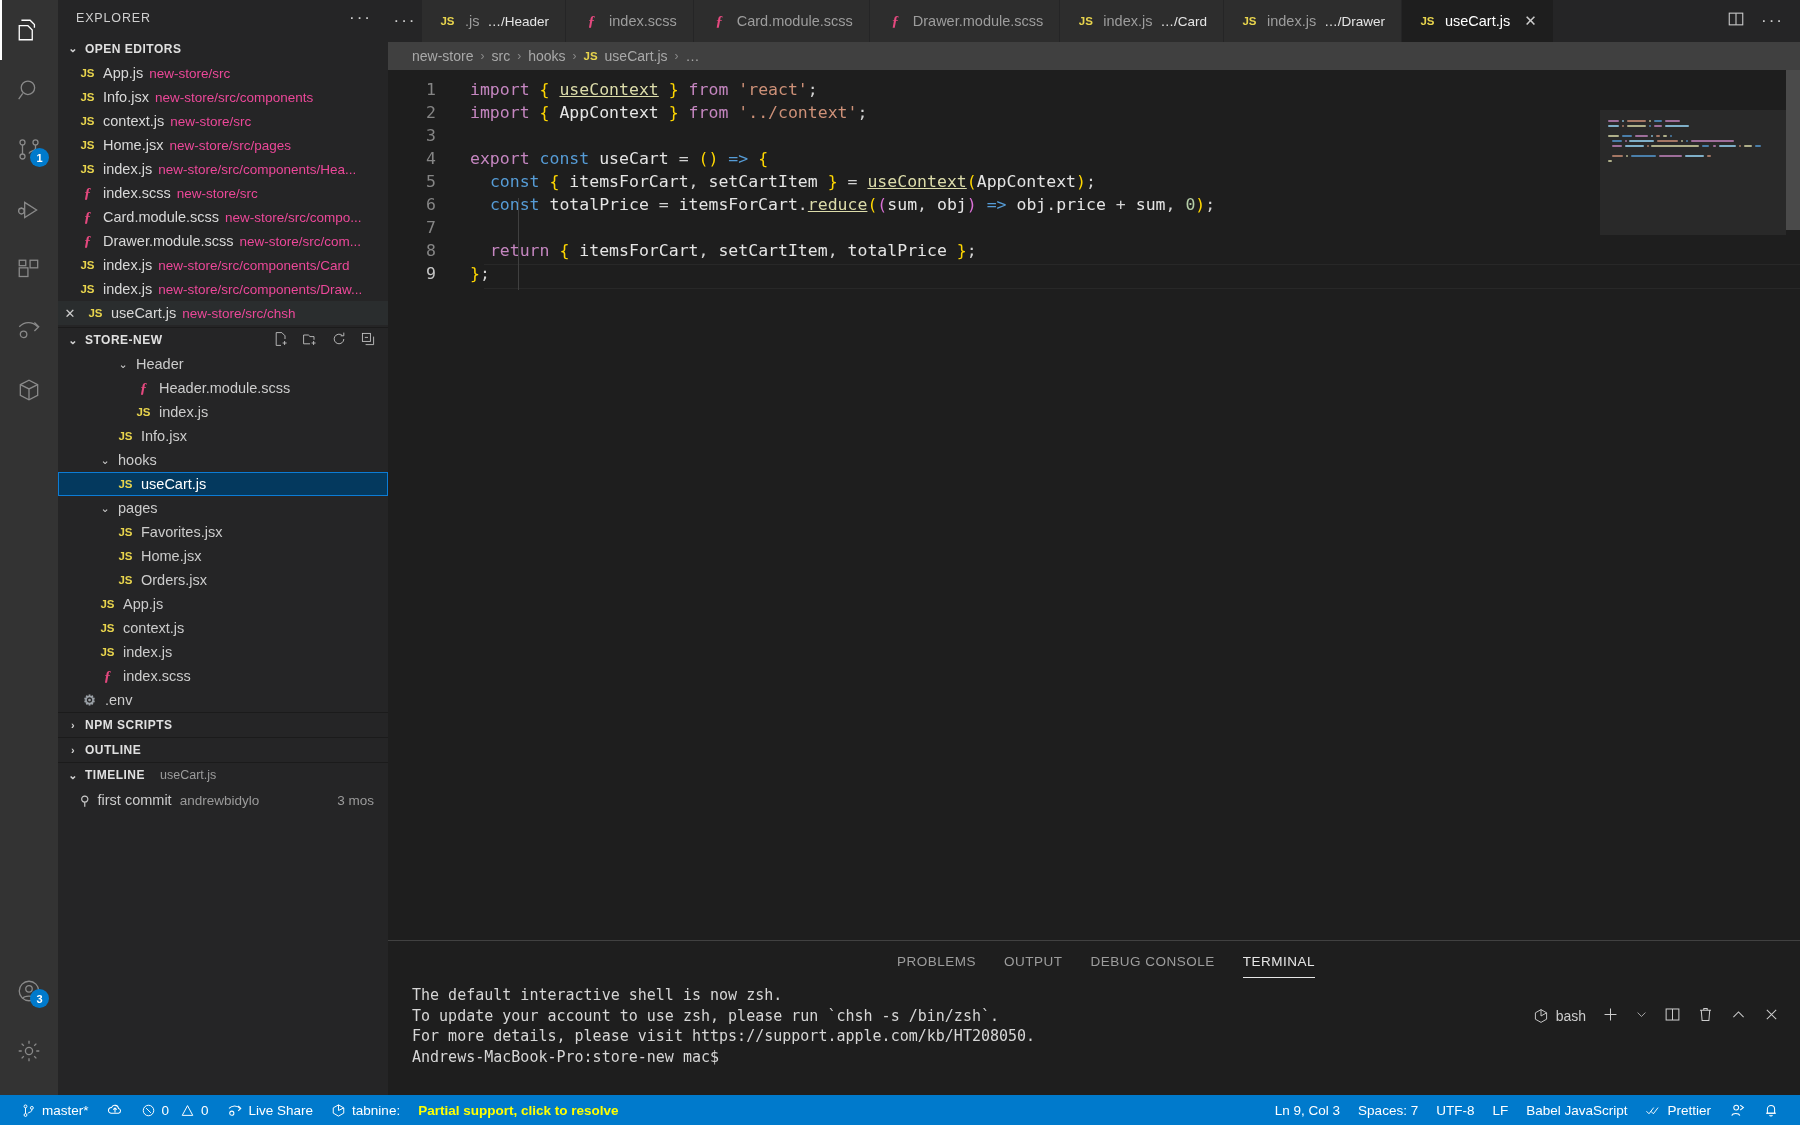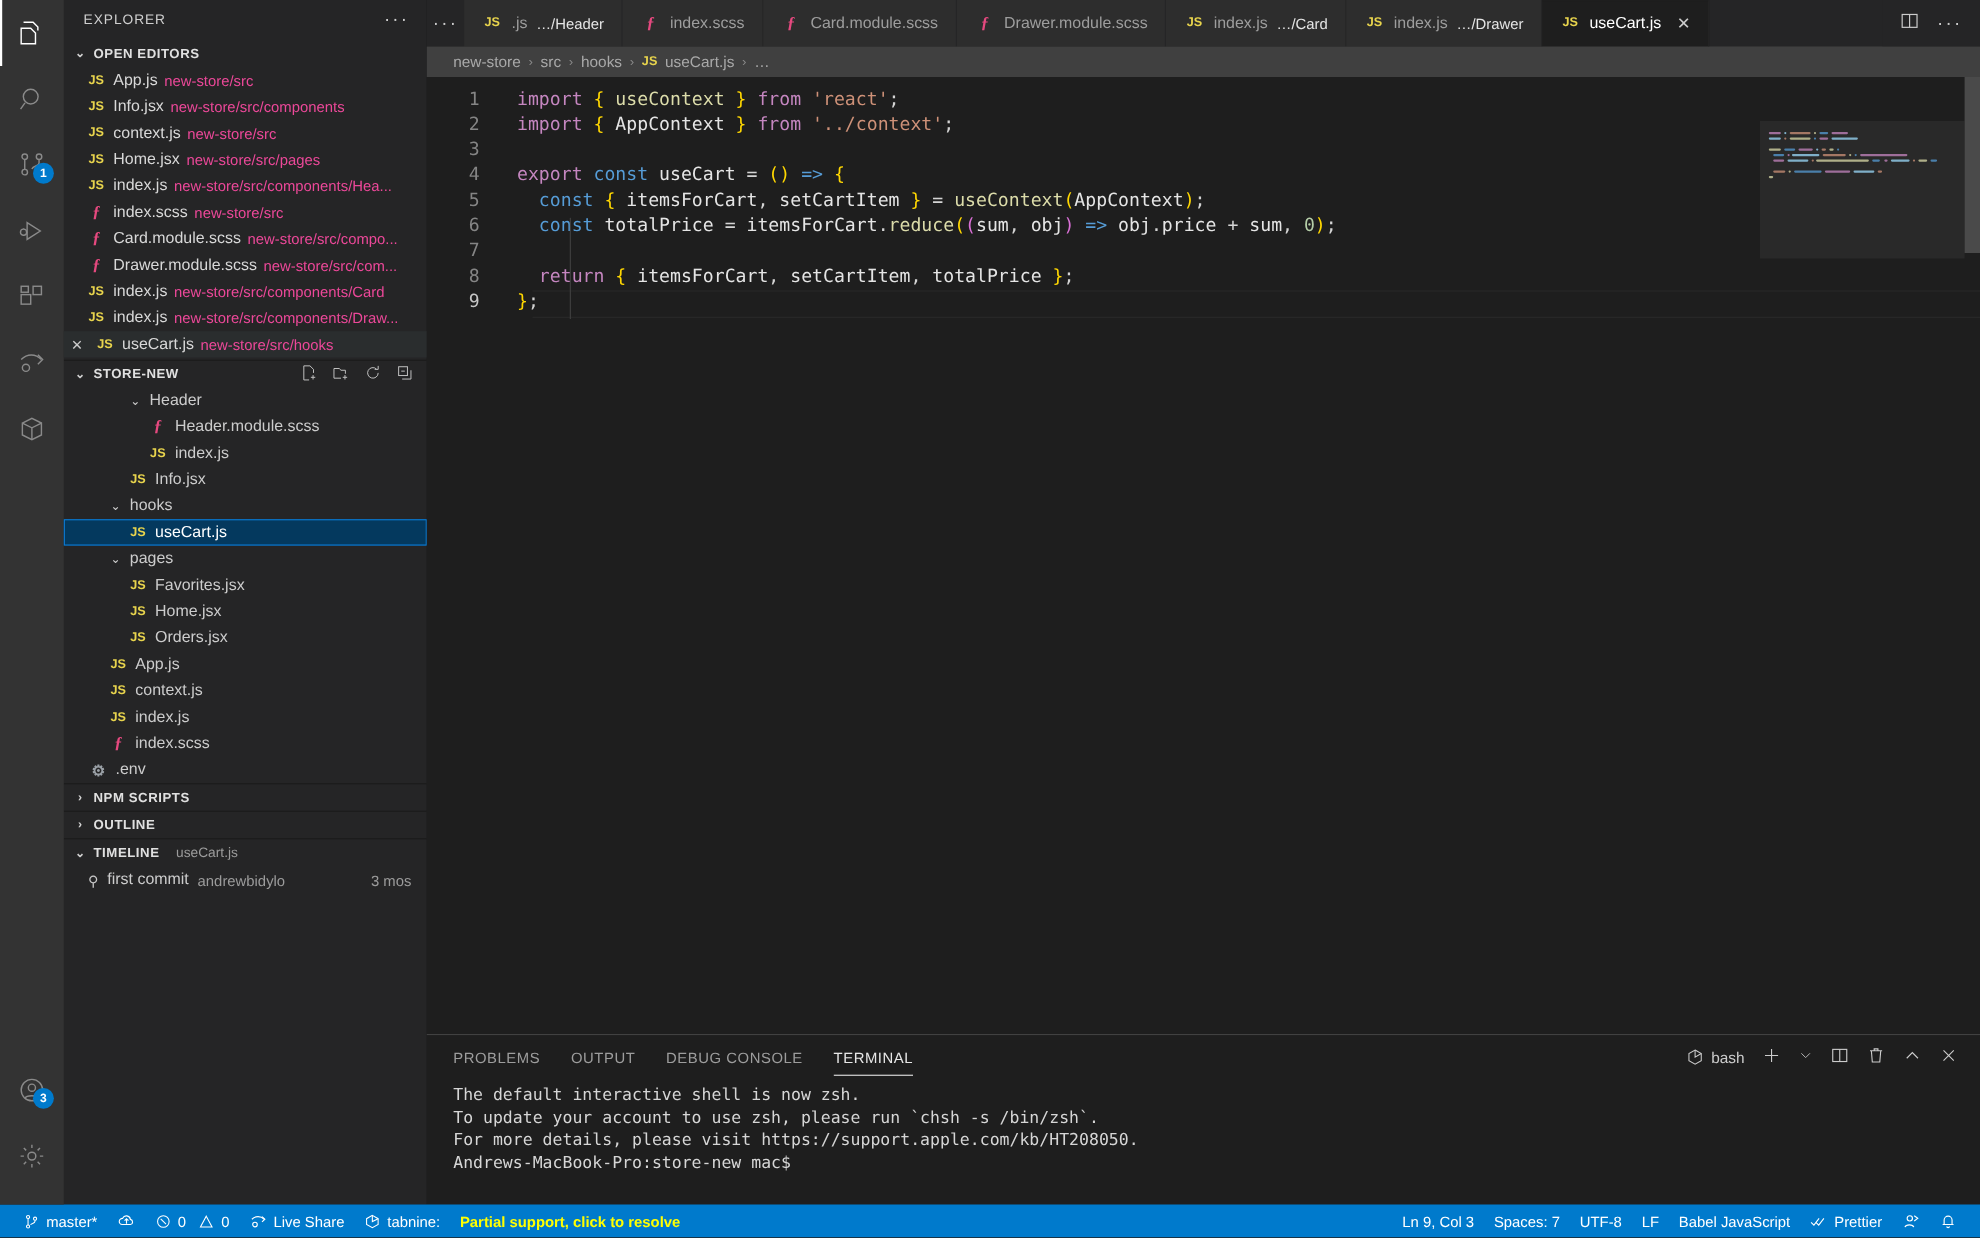--- a/index.html
+++ b/index.html
@@ -130,7 +130,7 @@
   }
   .kw   { color:#c586c0; }
   .kw2  { color:#569cd6; }
-  .fn   { color:#dcdcaa; }
+  .fn   { color:#dcdcaa;text-decoration:underline; }
   .var  { color:#e5e5e5; }
   .str  { color:#ce9178; }
   .num  { color:#b5cea8; }

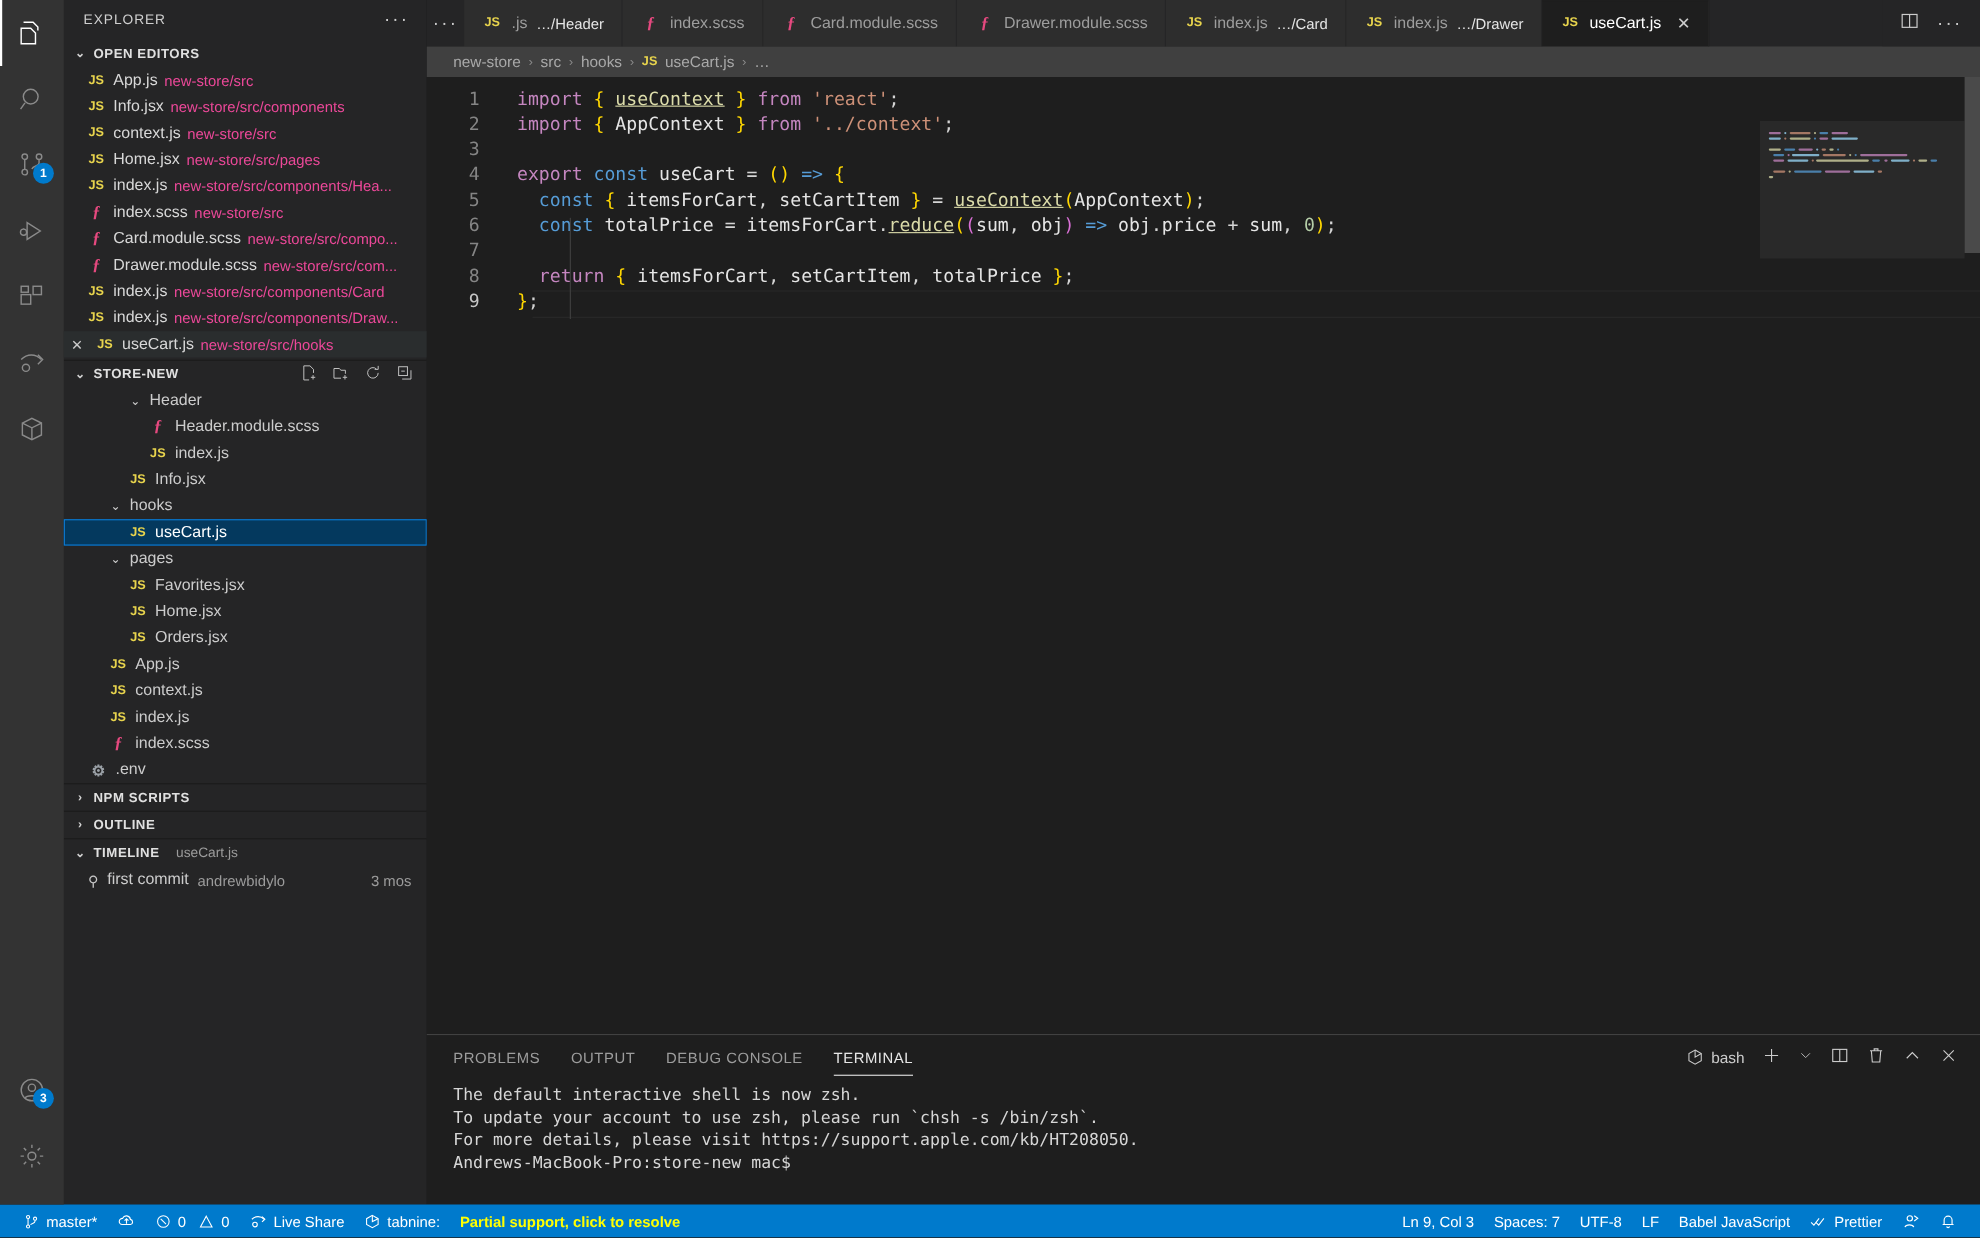--- a/index.html
+++ b/index.html
@@ -312,7 +312,7 @@
             <span class="closex">✕</span>
             <span class="ico js">JS</span>
             <span class="name">useCart.js</span>
-            <span class="path">new-store/src/hooks</span>
+            <span class="path">new-store/src/chsh</span>
           </div>
         </div>
 

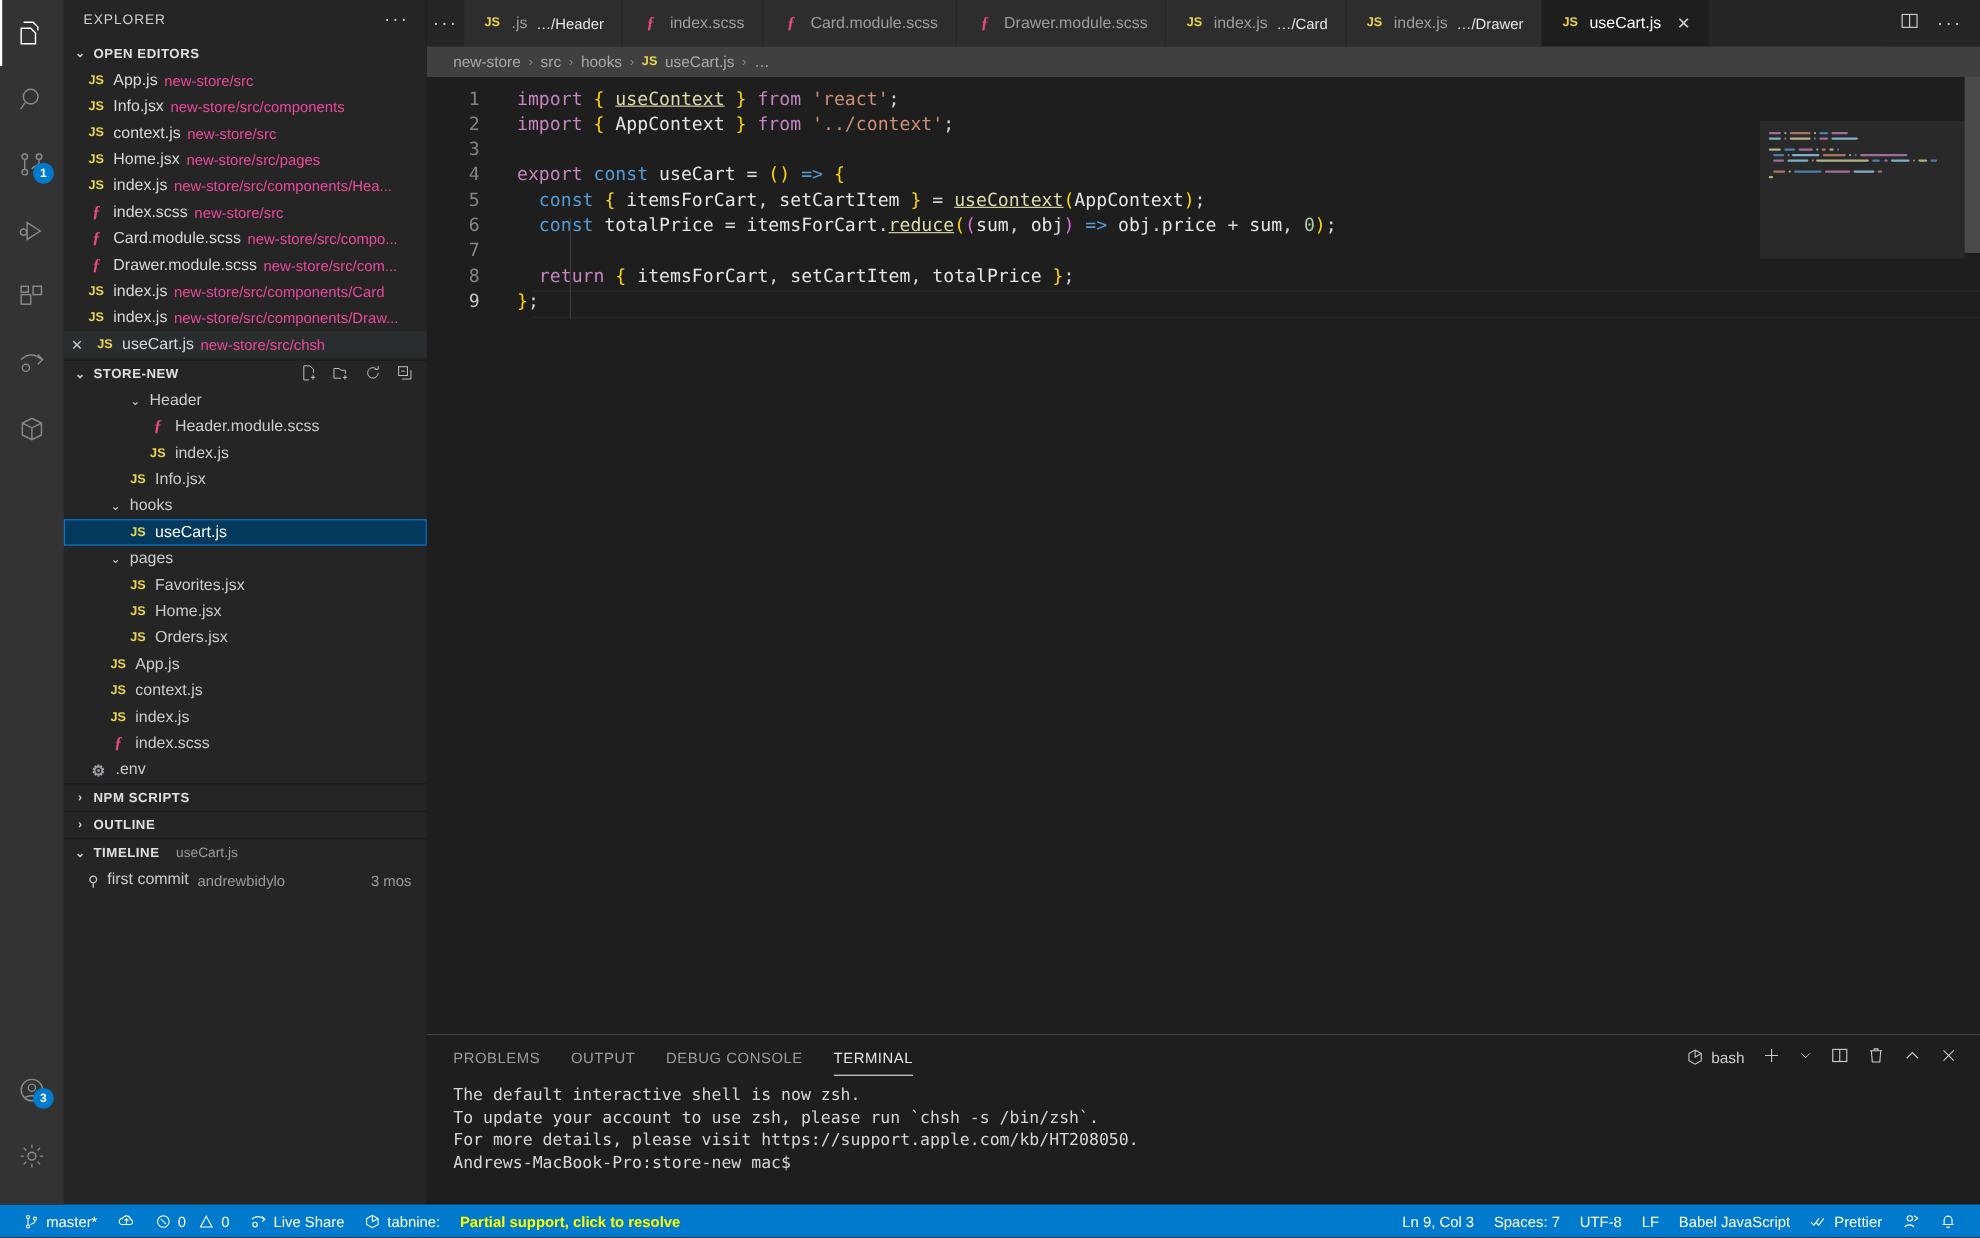--- a/index.html
+++ b/index.html
@@ -148,7 +148,7 @@
 
   
   .panel { height:155px; flex:0 0 155px; background:#1e1e1e; border-top:1px solid #414141; display:flex; flex-direction:column; }
-  .panel-tabs { height:40px; display:flex; align-items:center; padding-left:24px; gap:25px; }
+  .panel-tabs { height:40px; display:flex; align-items:center; padding-left:24px; gap:25px;flex-direction:column; }
   .ptab {
     font-size:13.5px; letter-spacing:.5px; color:#9d9d9d; text-transform:uppercase; cursor:pointer;
     height:40px; display:flex; align-items:center; position:relative;

